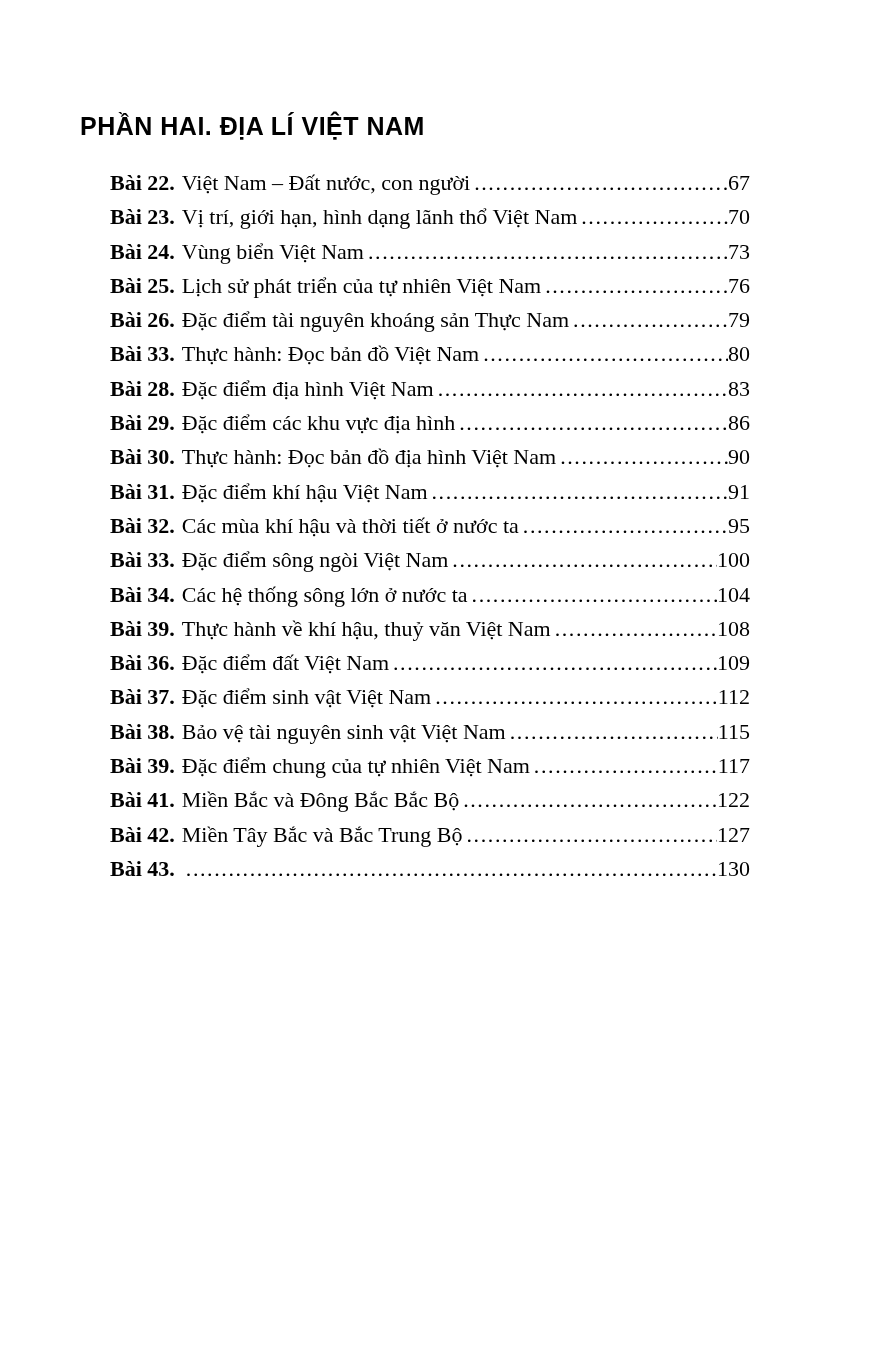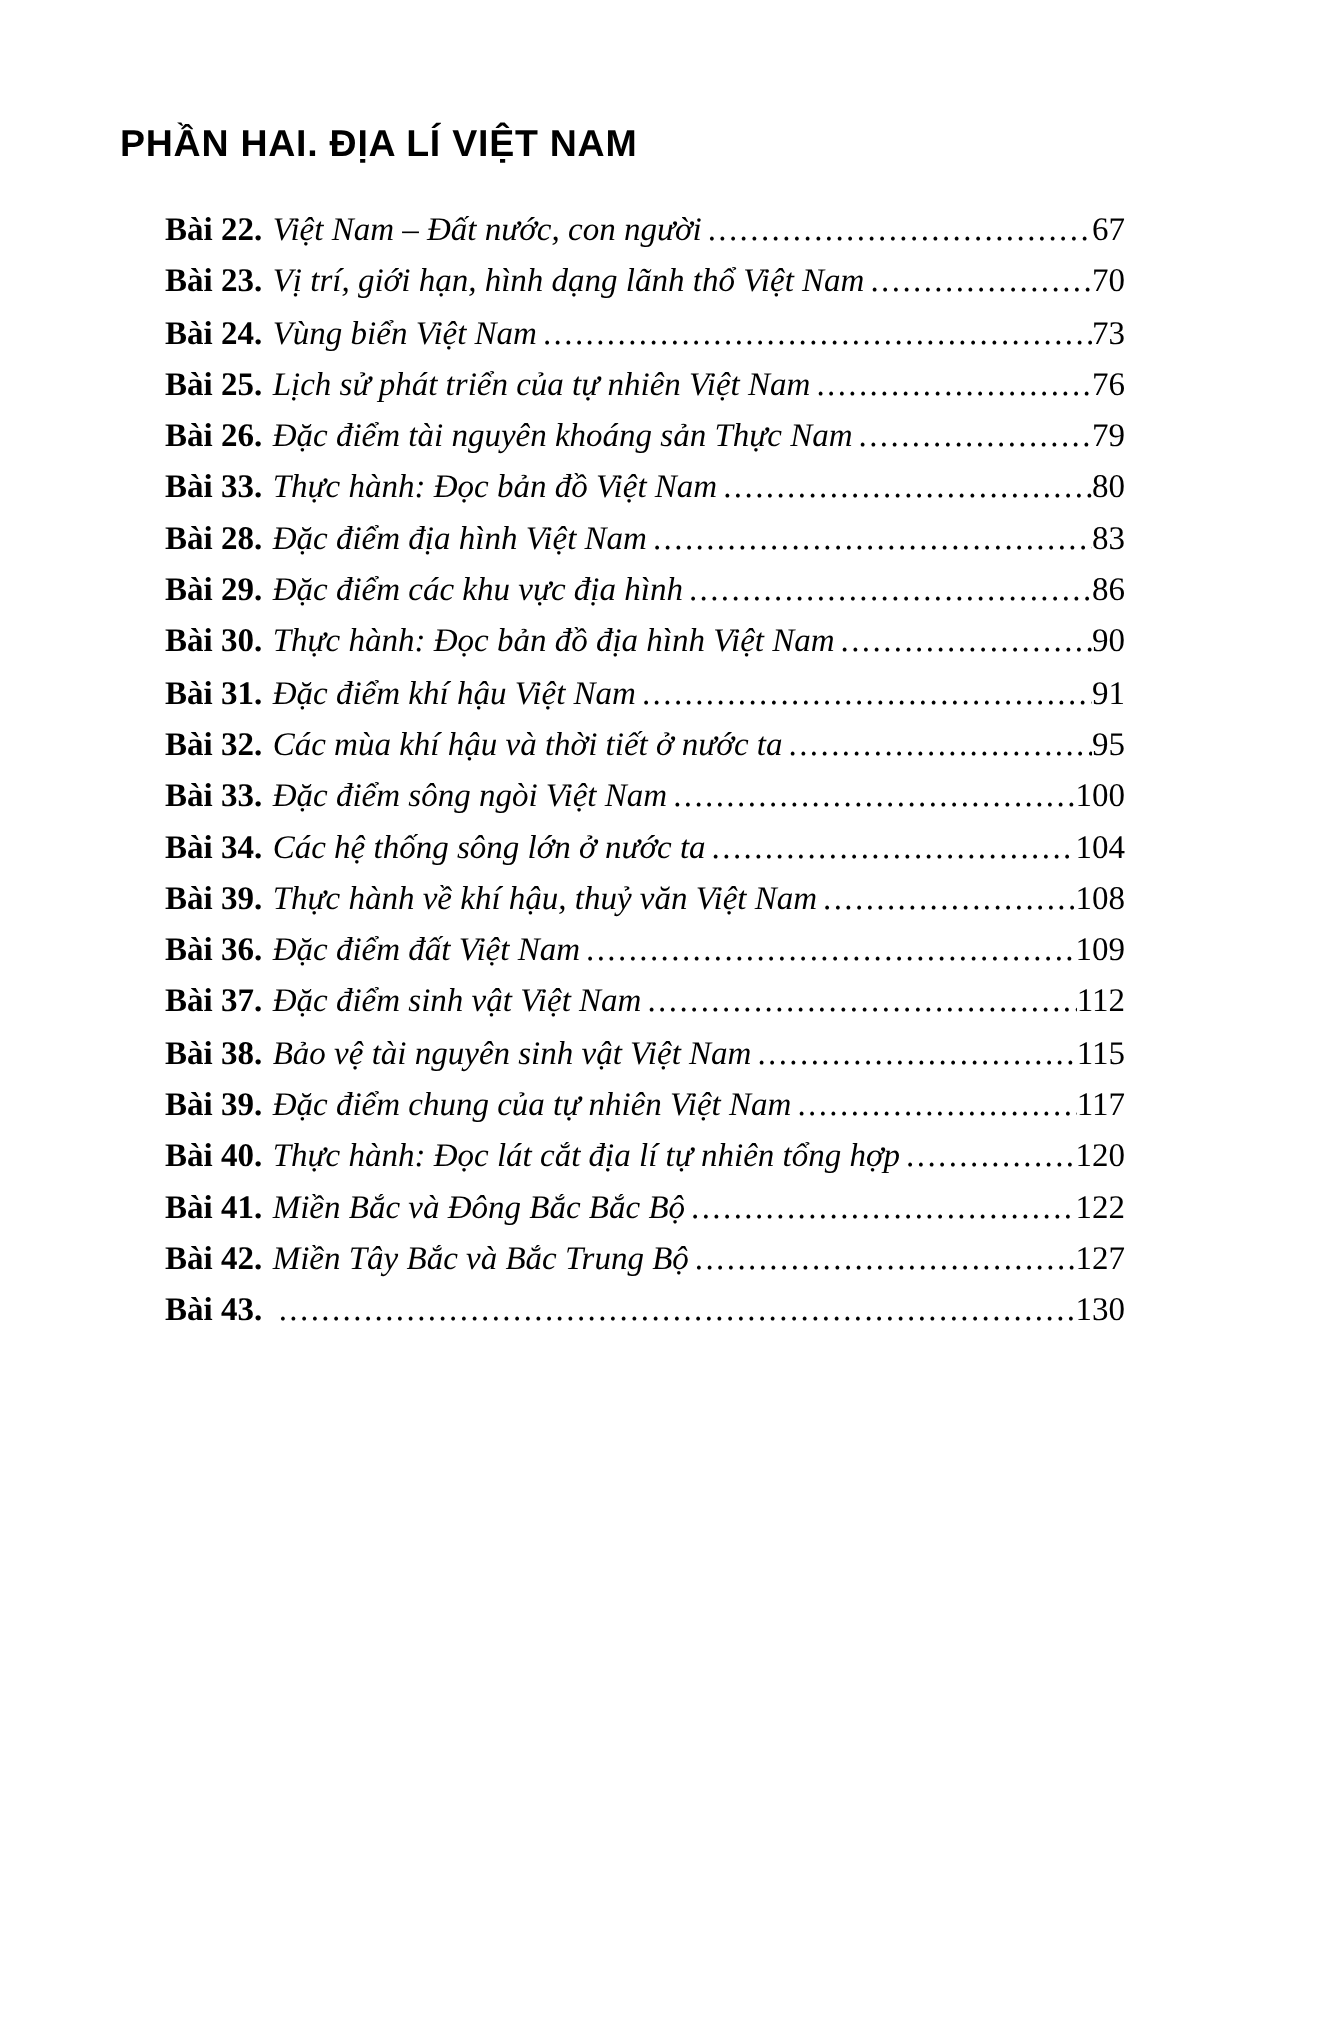--- a/index.html
+++ b/index.html
@@ -16,7 +16,7 @@
     width: 828px;
     height: 1353px;
     background: #ffffff;
-    padding-top: 80px;
+    padding-top: 110px;
   }
   .heading {
     margin-left: 80px;

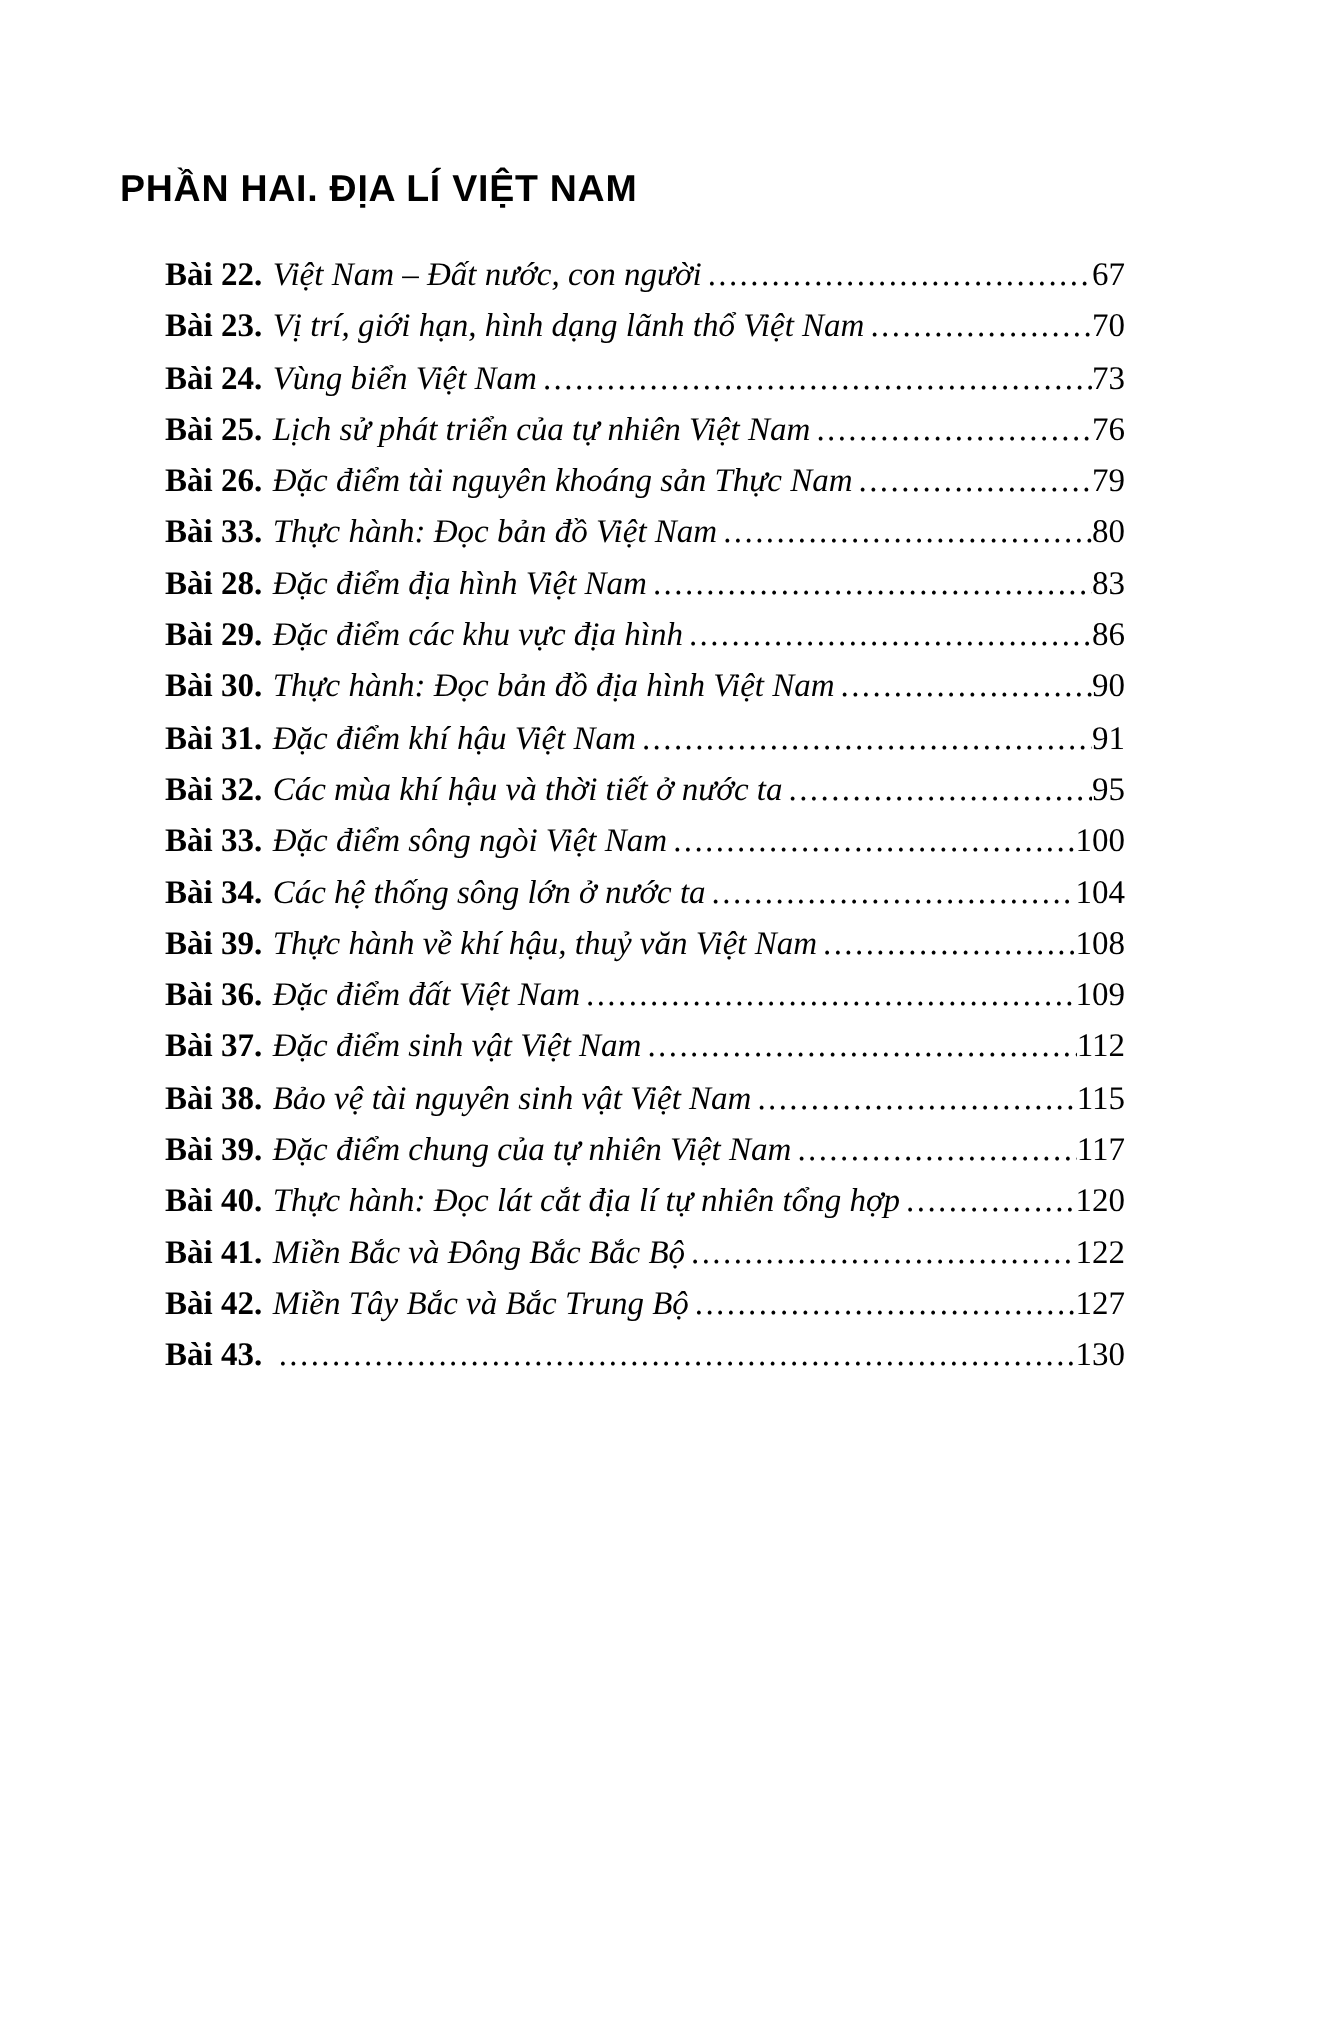--- a/index.html
+++ b/index.html
@@ -47,7 +47,6 @@
   }
   .toc-title {
     flex: 0 0 auto;
-    font-style: italic;
   }
   .toc-leader {
     flex: 1 1 auto;

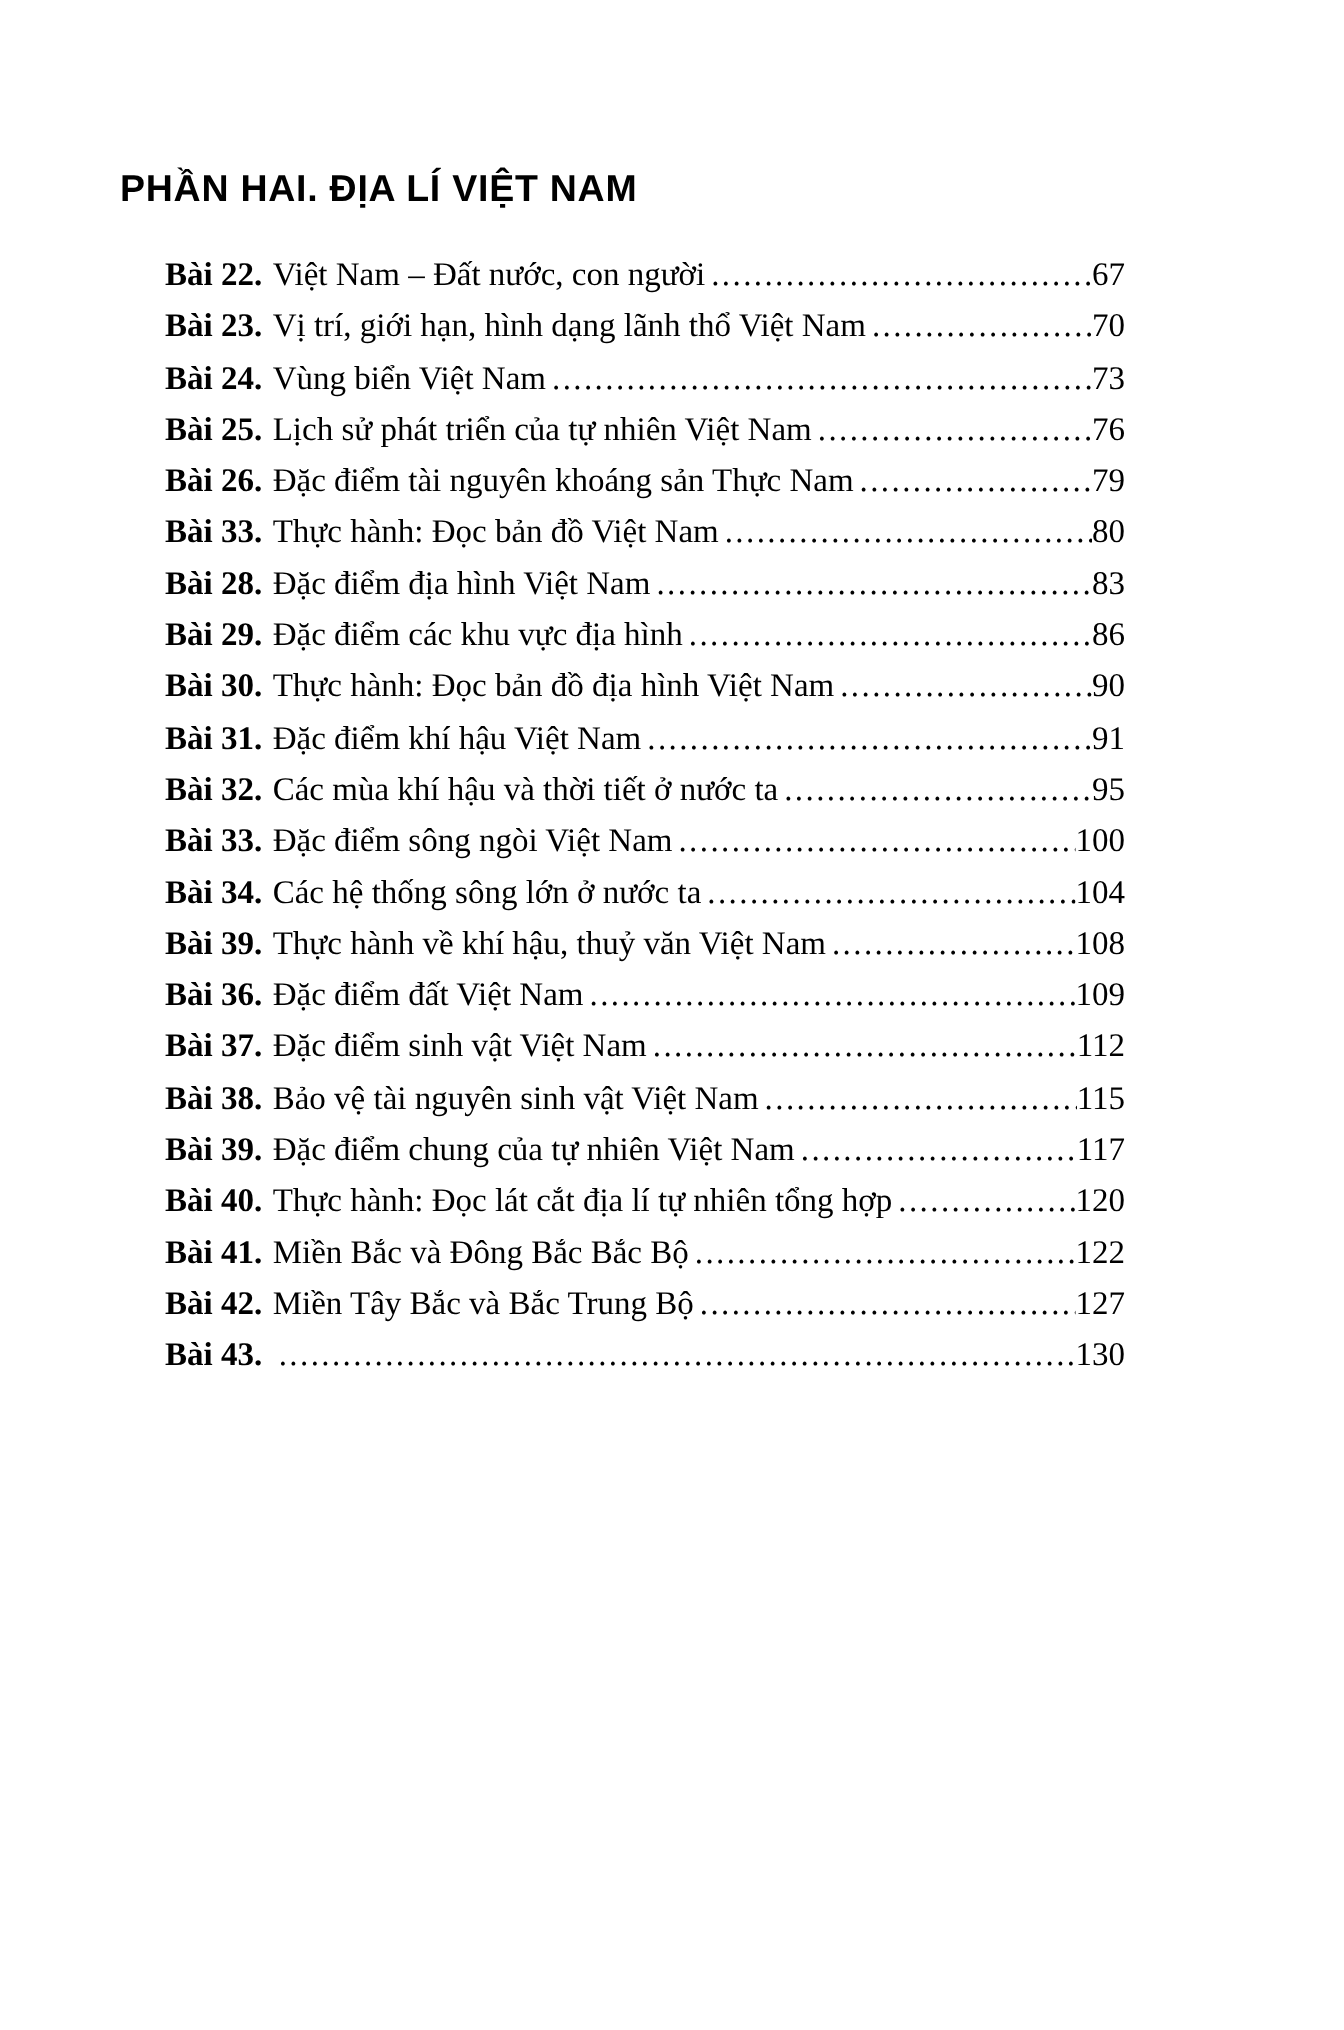--- a/index.html
+++ b/index.html
@@ -197,12 +197,6 @@
     <span class="toc-page">117</span>
   </div>
 
-  <div class="toc-row">
-    <span class="toc-label">Bài 40.</span>
-    <span class="toc-title">Thực hành: Đọc lát cắt địa lí tự nhiên tổng hợp</span>
-    <span class="toc-leader"></span>
-    <span class="toc-page">120</span>
-  </div>
 
   <div class="toc-row">
     <span class="toc-label">Bài 41.</span>

